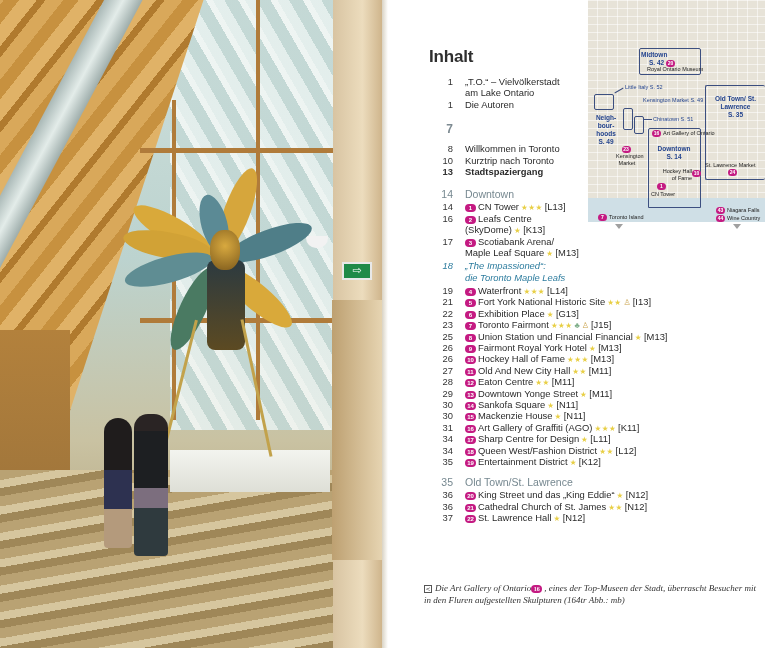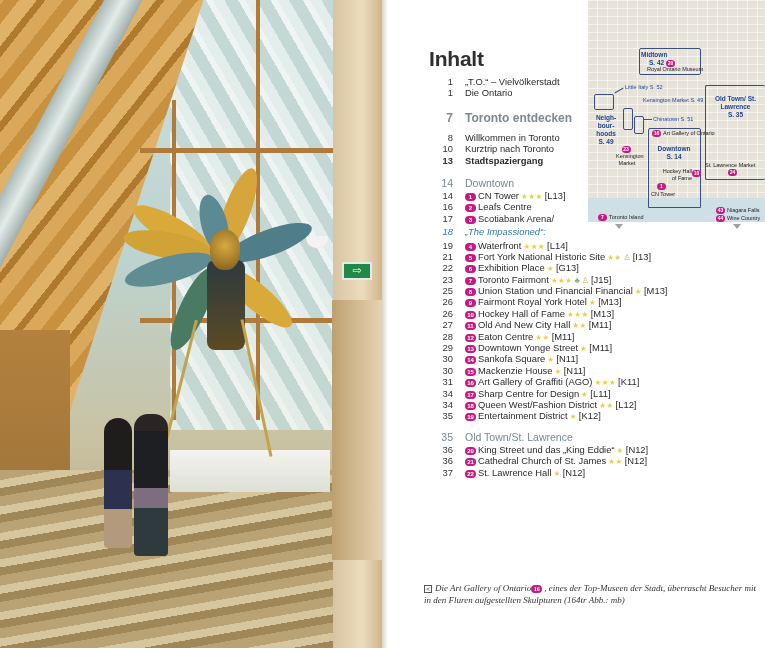--- a/index.html
+++ b/index.html
@@ -120,7 +120,7 @@
 
   
   .toc-title {
-    position: absolute; left: 429px; top: 47px; font-size: 21px; font-weight: bold; color: #2f2f2f;
+    position: absolute; left: 429px; top: 47px; font-size: 17px; font-weight: bold; color: #2f2f2f;
     font-family: "Liberation Sans", sans-serif; letter-spacing: -0.2px;
   }
   .toc { position: absolute; left: 429px; top: 76px; width: 330px; }

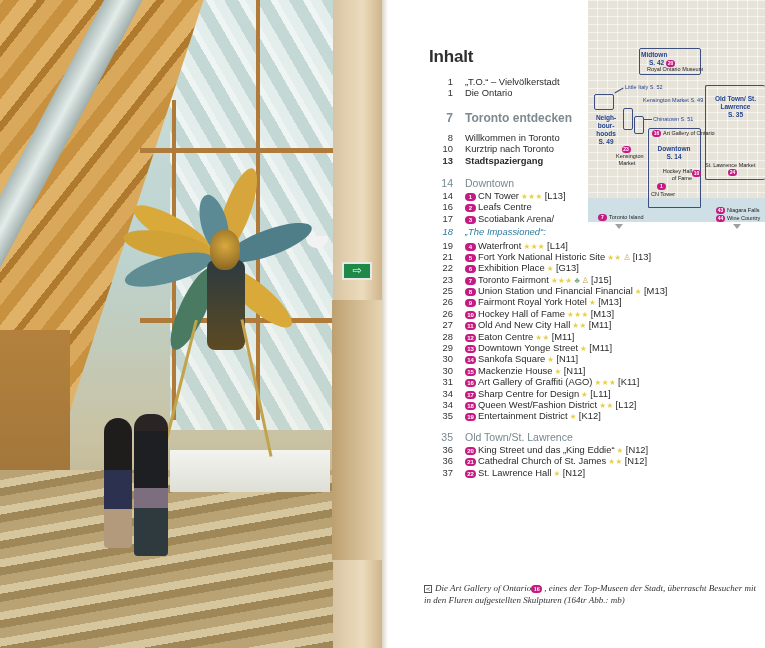--- a/index.html
+++ b/index.html
@@ -257,6 +257,10 @@
       <span class="toc-text">„T.O.“ – Vielvölkerstadt</span>
     </div>
   <div class="toc-row">
+      <span class="toc-num"></span>
+      <span class="toc-text">am Lake Ontario</span>
+    </div>
+  <div class="toc-row">
       <span class="toc-num">1</span>
       <span class="toc-text">Die Ontario</span>
     </div>

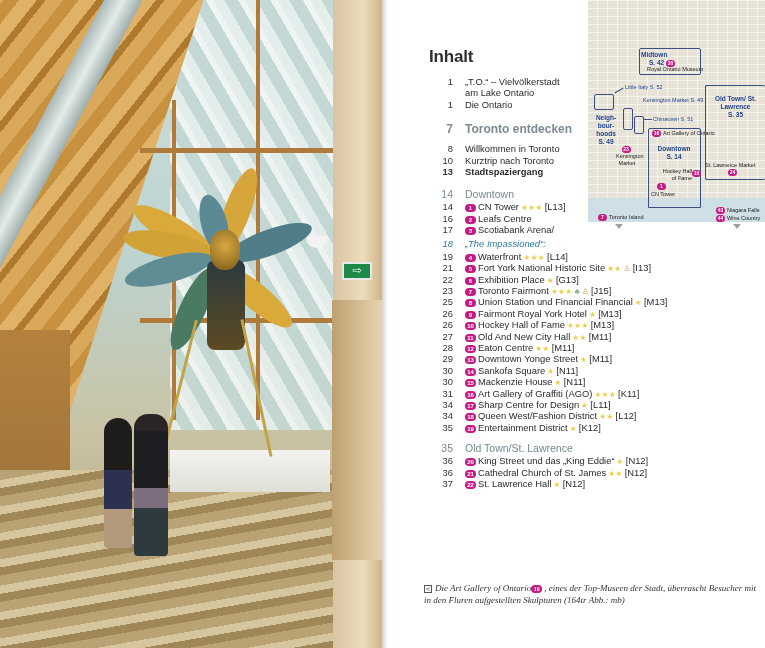--- a/index.html
+++ b/index.html
@@ -262,7 +262,7 @@
     </div>
   <div class="toc-row">
       <span class="toc-num">1</span>
-      <span class="toc-text">Die Ontario</span>
+      <span class="toc-text">Die Autoren</span>
     </div>
 
   <div class="toc-row section" style="margin-top:9px;margin-bottom:4px">

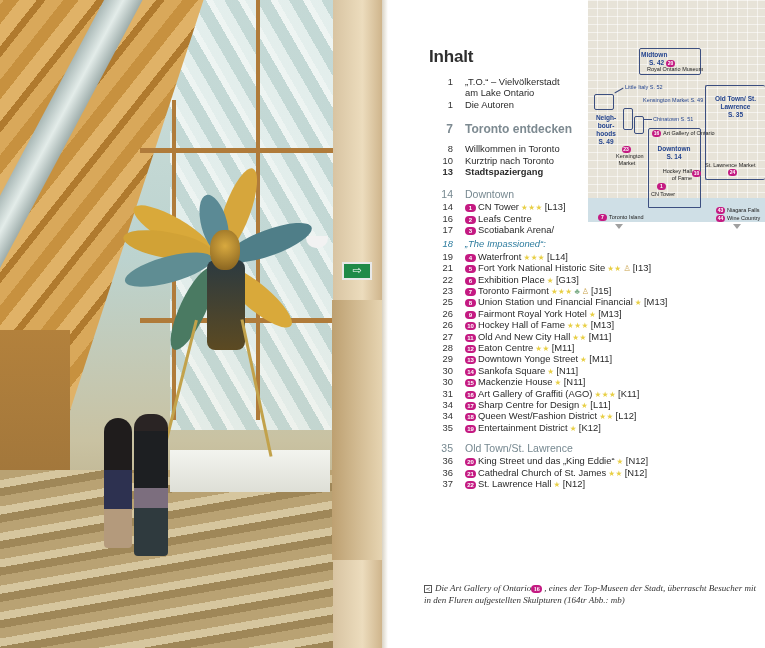--- a/index.html
+++ b/index.html
@@ -267,7 +267,6 @@
 
   <div class="toc-row section" style="margin-top:9px;margin-bottom:4px">
       <span class="toc-num">7</span>
-      <span class="toc-text">Toronto entdecken</span>
     </div>
 
   <div class="toc-row">

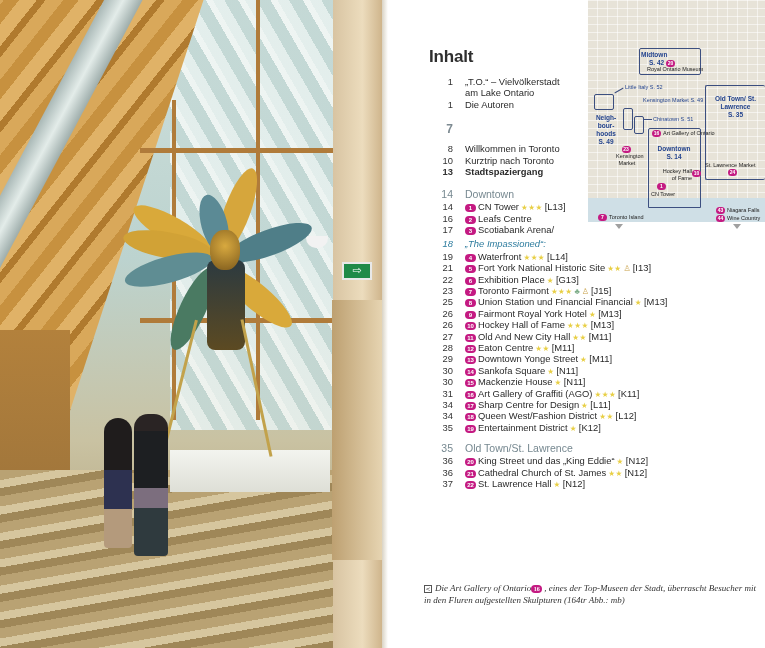--- a/index.html
+++ b/index.html
@@ -296,6 +296,9 @@
       <span class="toc-text"><span class="badge">2</span><span>Leafs Centre</span></span>
     </div>
   <div class="toc-row">
+      <span class="toc-text"><span>(SkyDome)</span><span class="stars">★</span><span class="grid-ref">[K13]</span></span>
+    </div>
+  <div class="toc-row">
       <span class="toc-num">17</span>
       <span class="toc-text"><span class="badge">3</span><span>Scotiabank Arena/</span></span>
     </div>

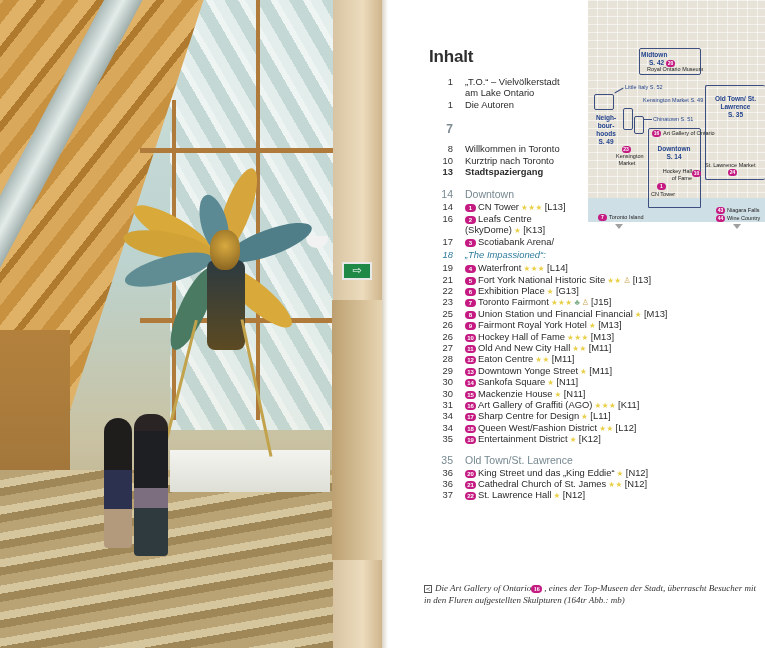--- a/index.html
+++ b/index.html
@@ -302,6 +302,9 @@
       <span class="toc-num">17</span>
       <span class="toc-text"><span class="badge">3</span><span>Scotiabank Arena/</span></span>
     </div>
+  <div class="toc-row">
+      <span class="toc-text"><span>Maple Leaf Square</span><span class="stars">★</span><span class="grid-ref">[M13]</span></span>
+    </div>
 
   <div class="toc-row feature" style="margin-top:2px">
       <span class="toc-num">18</span>

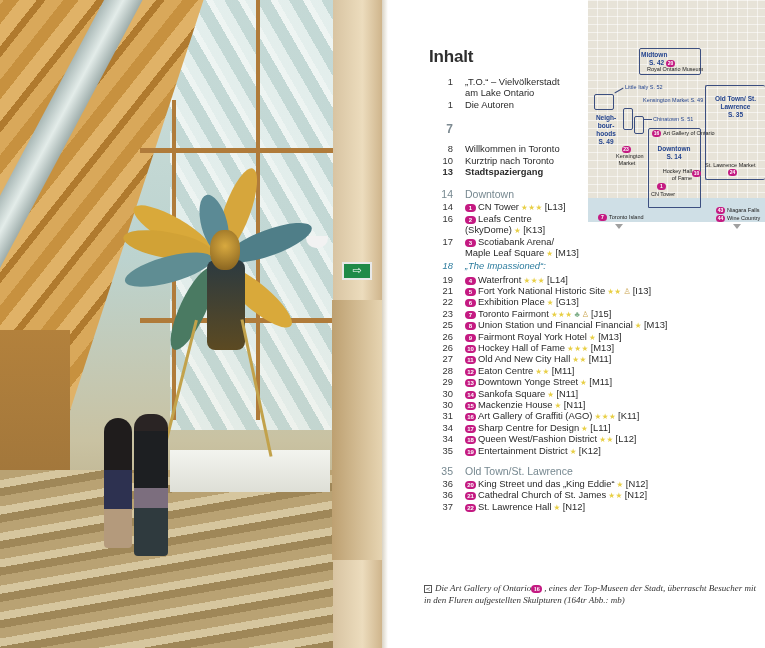--- a/index.html
+++ b/index.html
@@ -310,6 +310,9 @@
       <span class="toc-num">18</span>
       <span class="toc-text">„The Impassioned“:</span>
     </div>
+  <div class="toc-row feature">
+      <span class="toc-text">die Toronto Maple Leafs</span>
+    </div>
 
   <div class="toc-row" style="margin-top:2px">
       <span class="toc-num">19</span>

